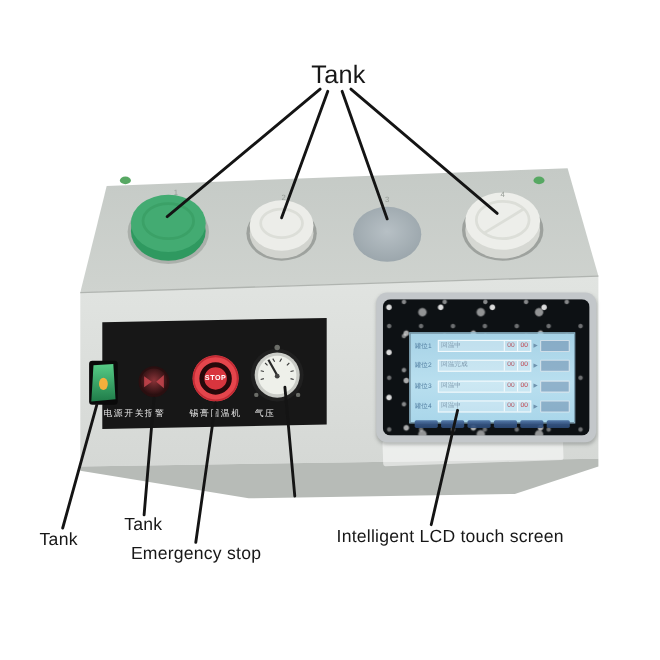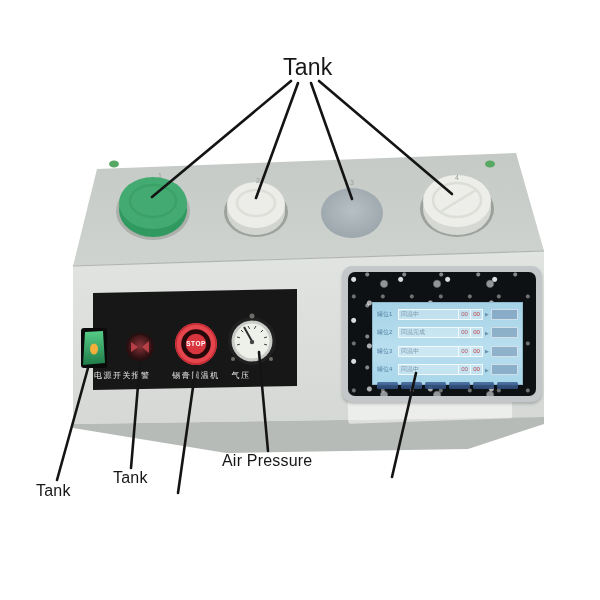--- a/index.html
+++ b/index.html
@@ -220,7 +220,6 @@
   <div class="txt callout tank-callout">Tank</div>
   <div class="txt callout" style="left:36px;top:482px;">Tank</div>
   <div class="txt callout" style="left:113px;top:469px;">Tank</div>
-  <div class="txt callout" style="left:222px;top:452px;">Air Pressure</div>
 
   <div class="panel-cn" style="left:66px;top:370px;width:54px;margin-left:20px;">电源开关</div>
   <div class="panel-cn" style="left:126px;top:370px;width:30px;font-family:Liberation Serif, serif;">报警</div>

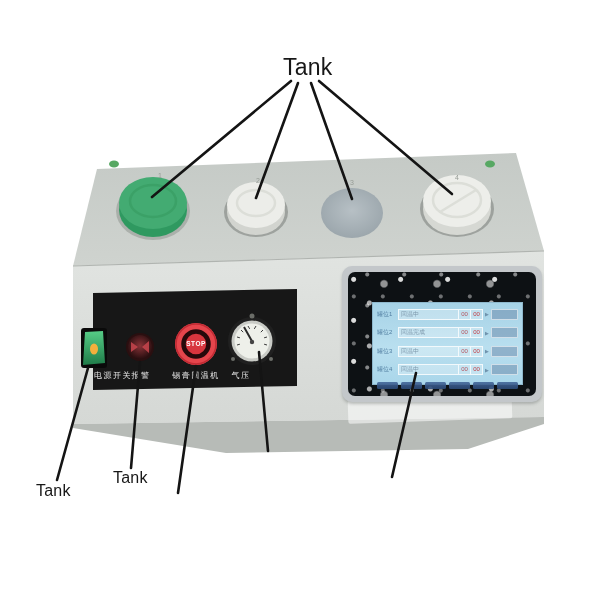--- a/index.html
+++ b/index.html
@@ -220,6 +220,7 @@
   <div class="txt callout tank-callout">Tank</div>
   <div class="txt callout" style="left:36px;top:482px;">Tank</div>
   <div class="txt callout" style="left:113px;top:469px;">Tank</div>
+  <div class="txt callout" style="left:306px;top:480px;">Intelligent LCD touch screen</div>
 
   <div class="panel-cn" style="left:66px;top:370px;width:54px;margin-left:20px;">电源开关</div>
   <div class="panel-cn" style="left:126px;top:370px;width:30px;font-family:Liberation Serif, serif;">报警</div>

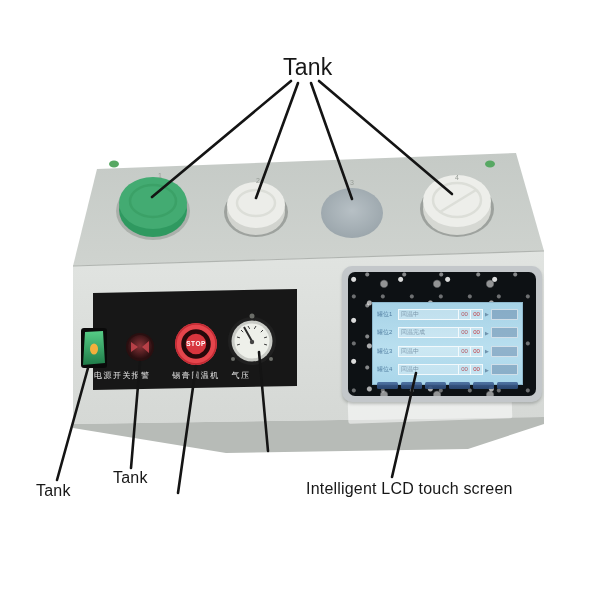--- a/index.html
+++ b/index.html
@@ -220,6 +220,7 @@
   <div class="txt callout tank-callout">Tank</div>
   <div class="txt callout" style="left:36px;top:482px;">Tank</div>
   <div class="txt callout" style="left:113px;top:469px;">Tank</div>
+  <div class="txt callout" style="left:119px;top:495px;">Emergency stop</div>
   <div class="txt callout" style="left:306px;top:480px;">Intelligent LCD touch screen</div>
 
   <div class="panel-cn" style="left:66px;top:370px;width:54px;margin-left:20px;">电源开关</div>

